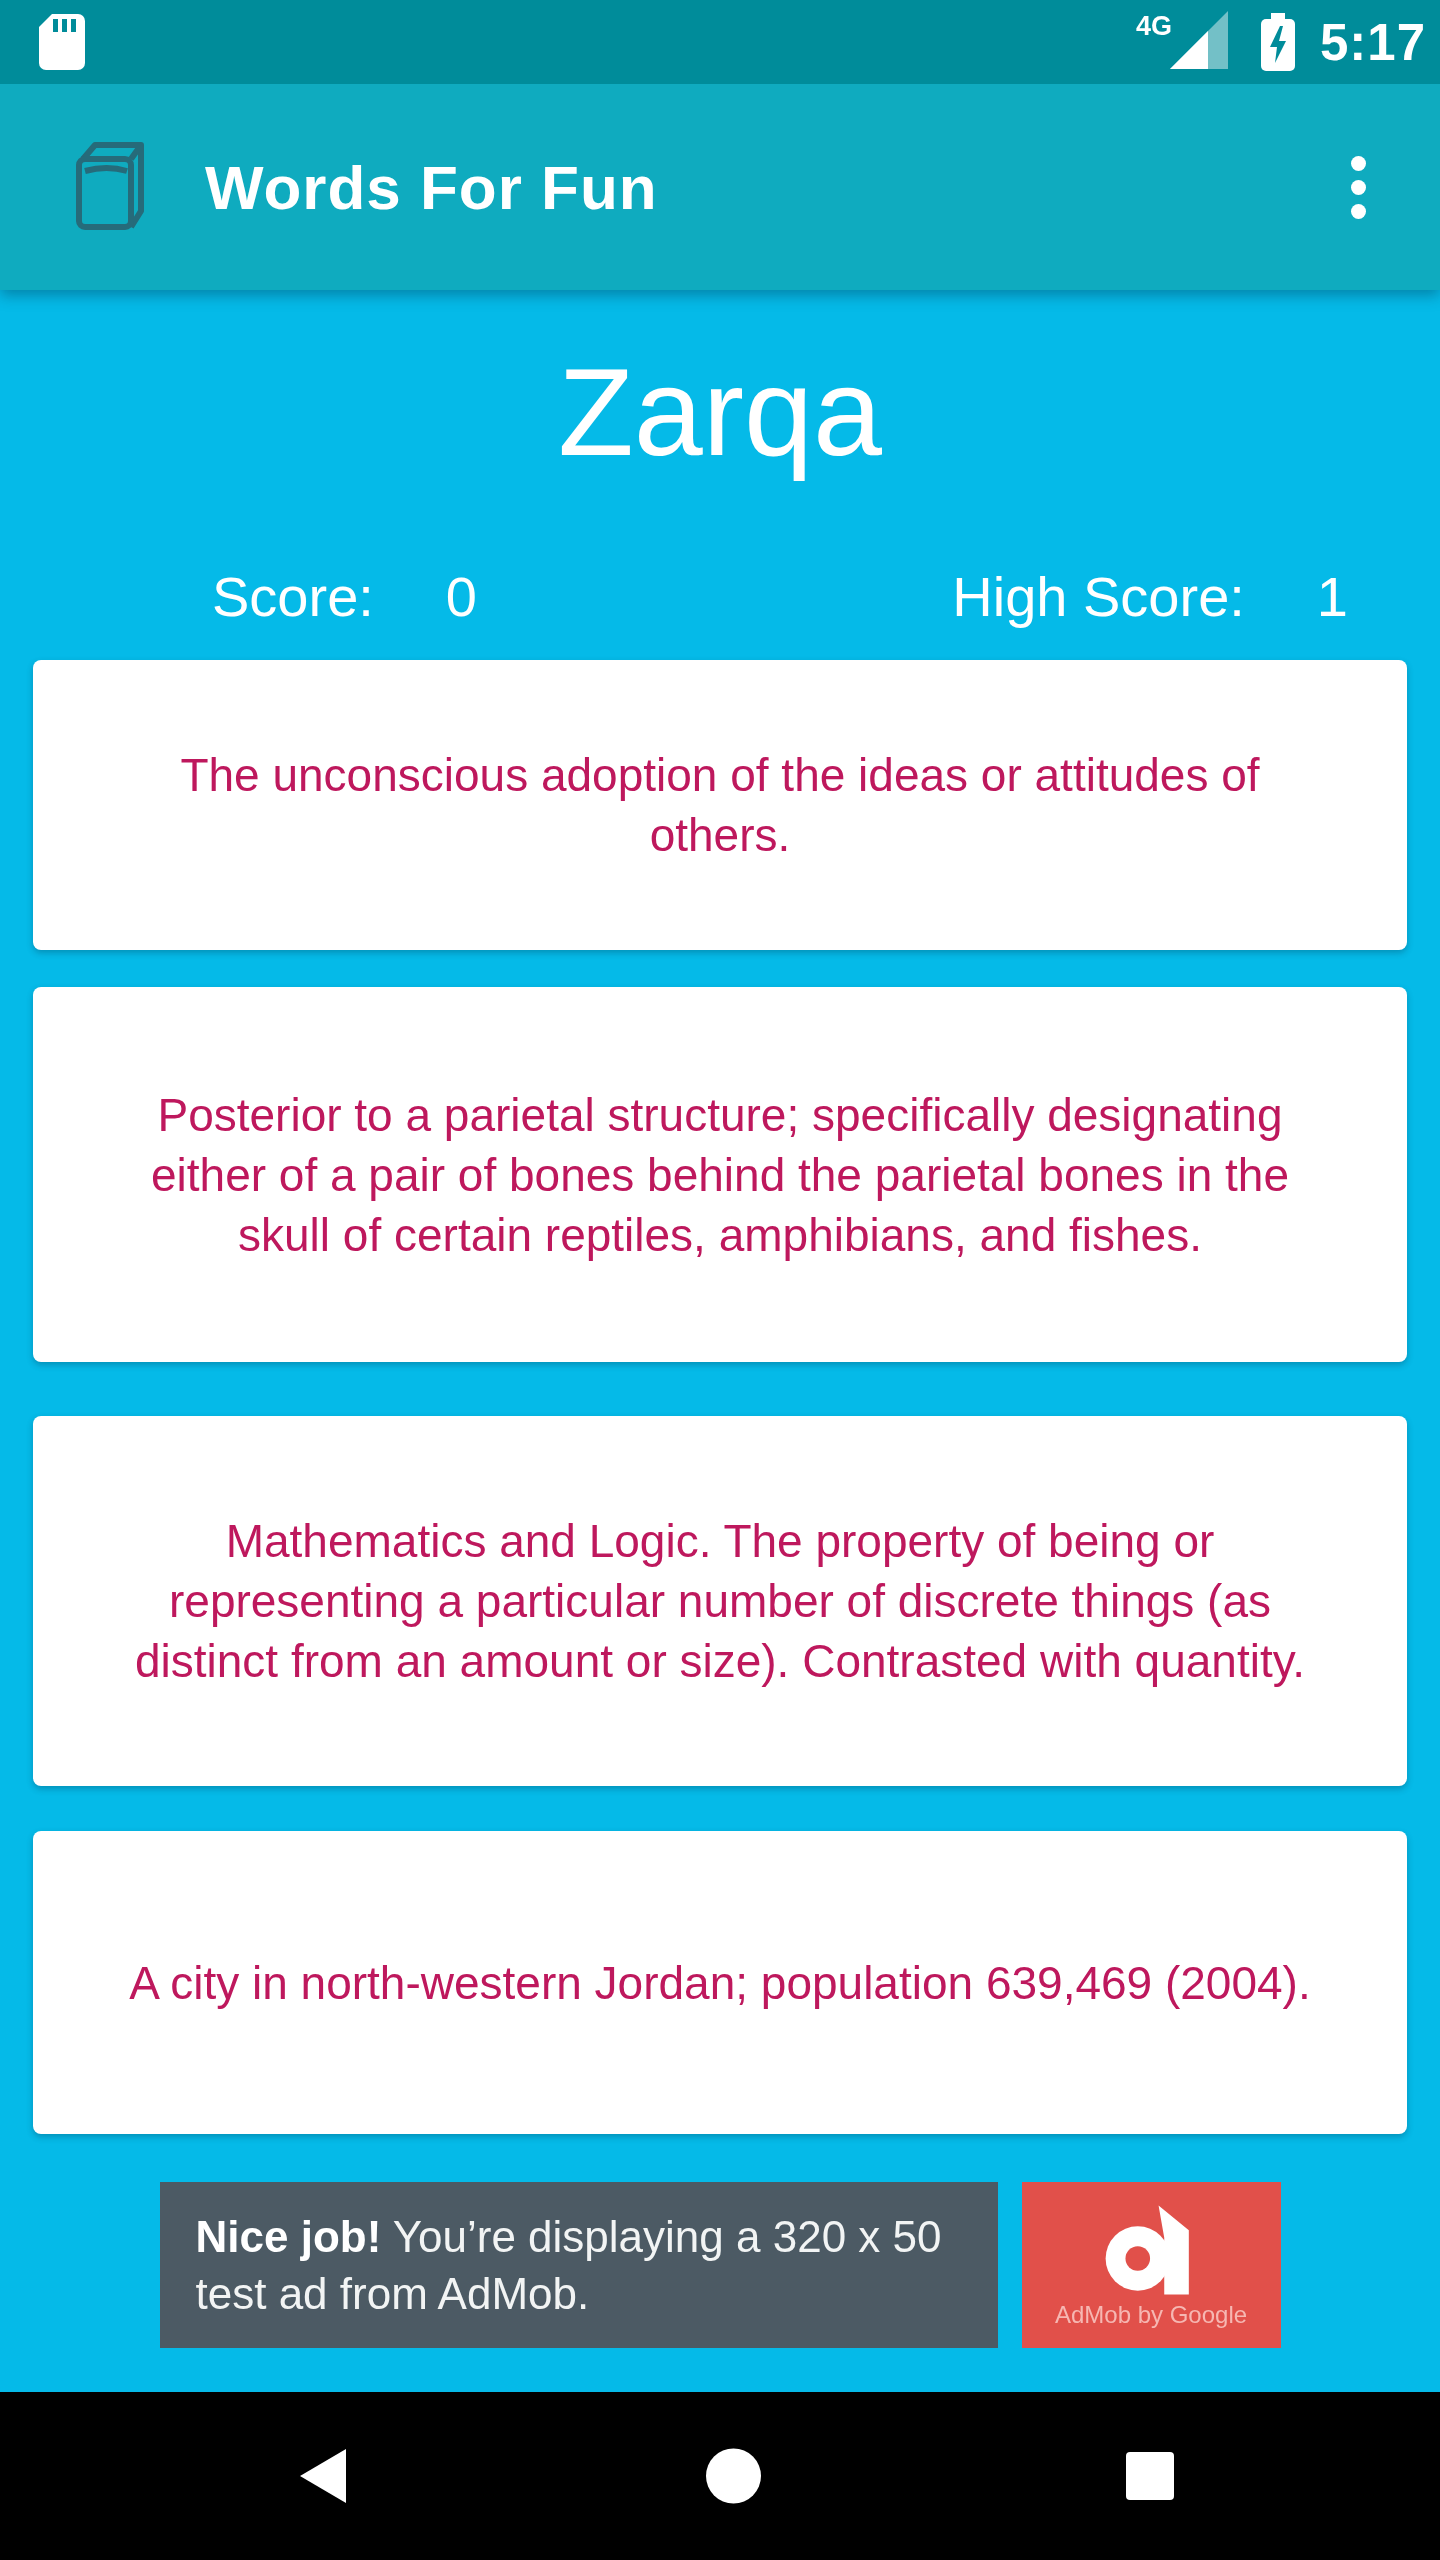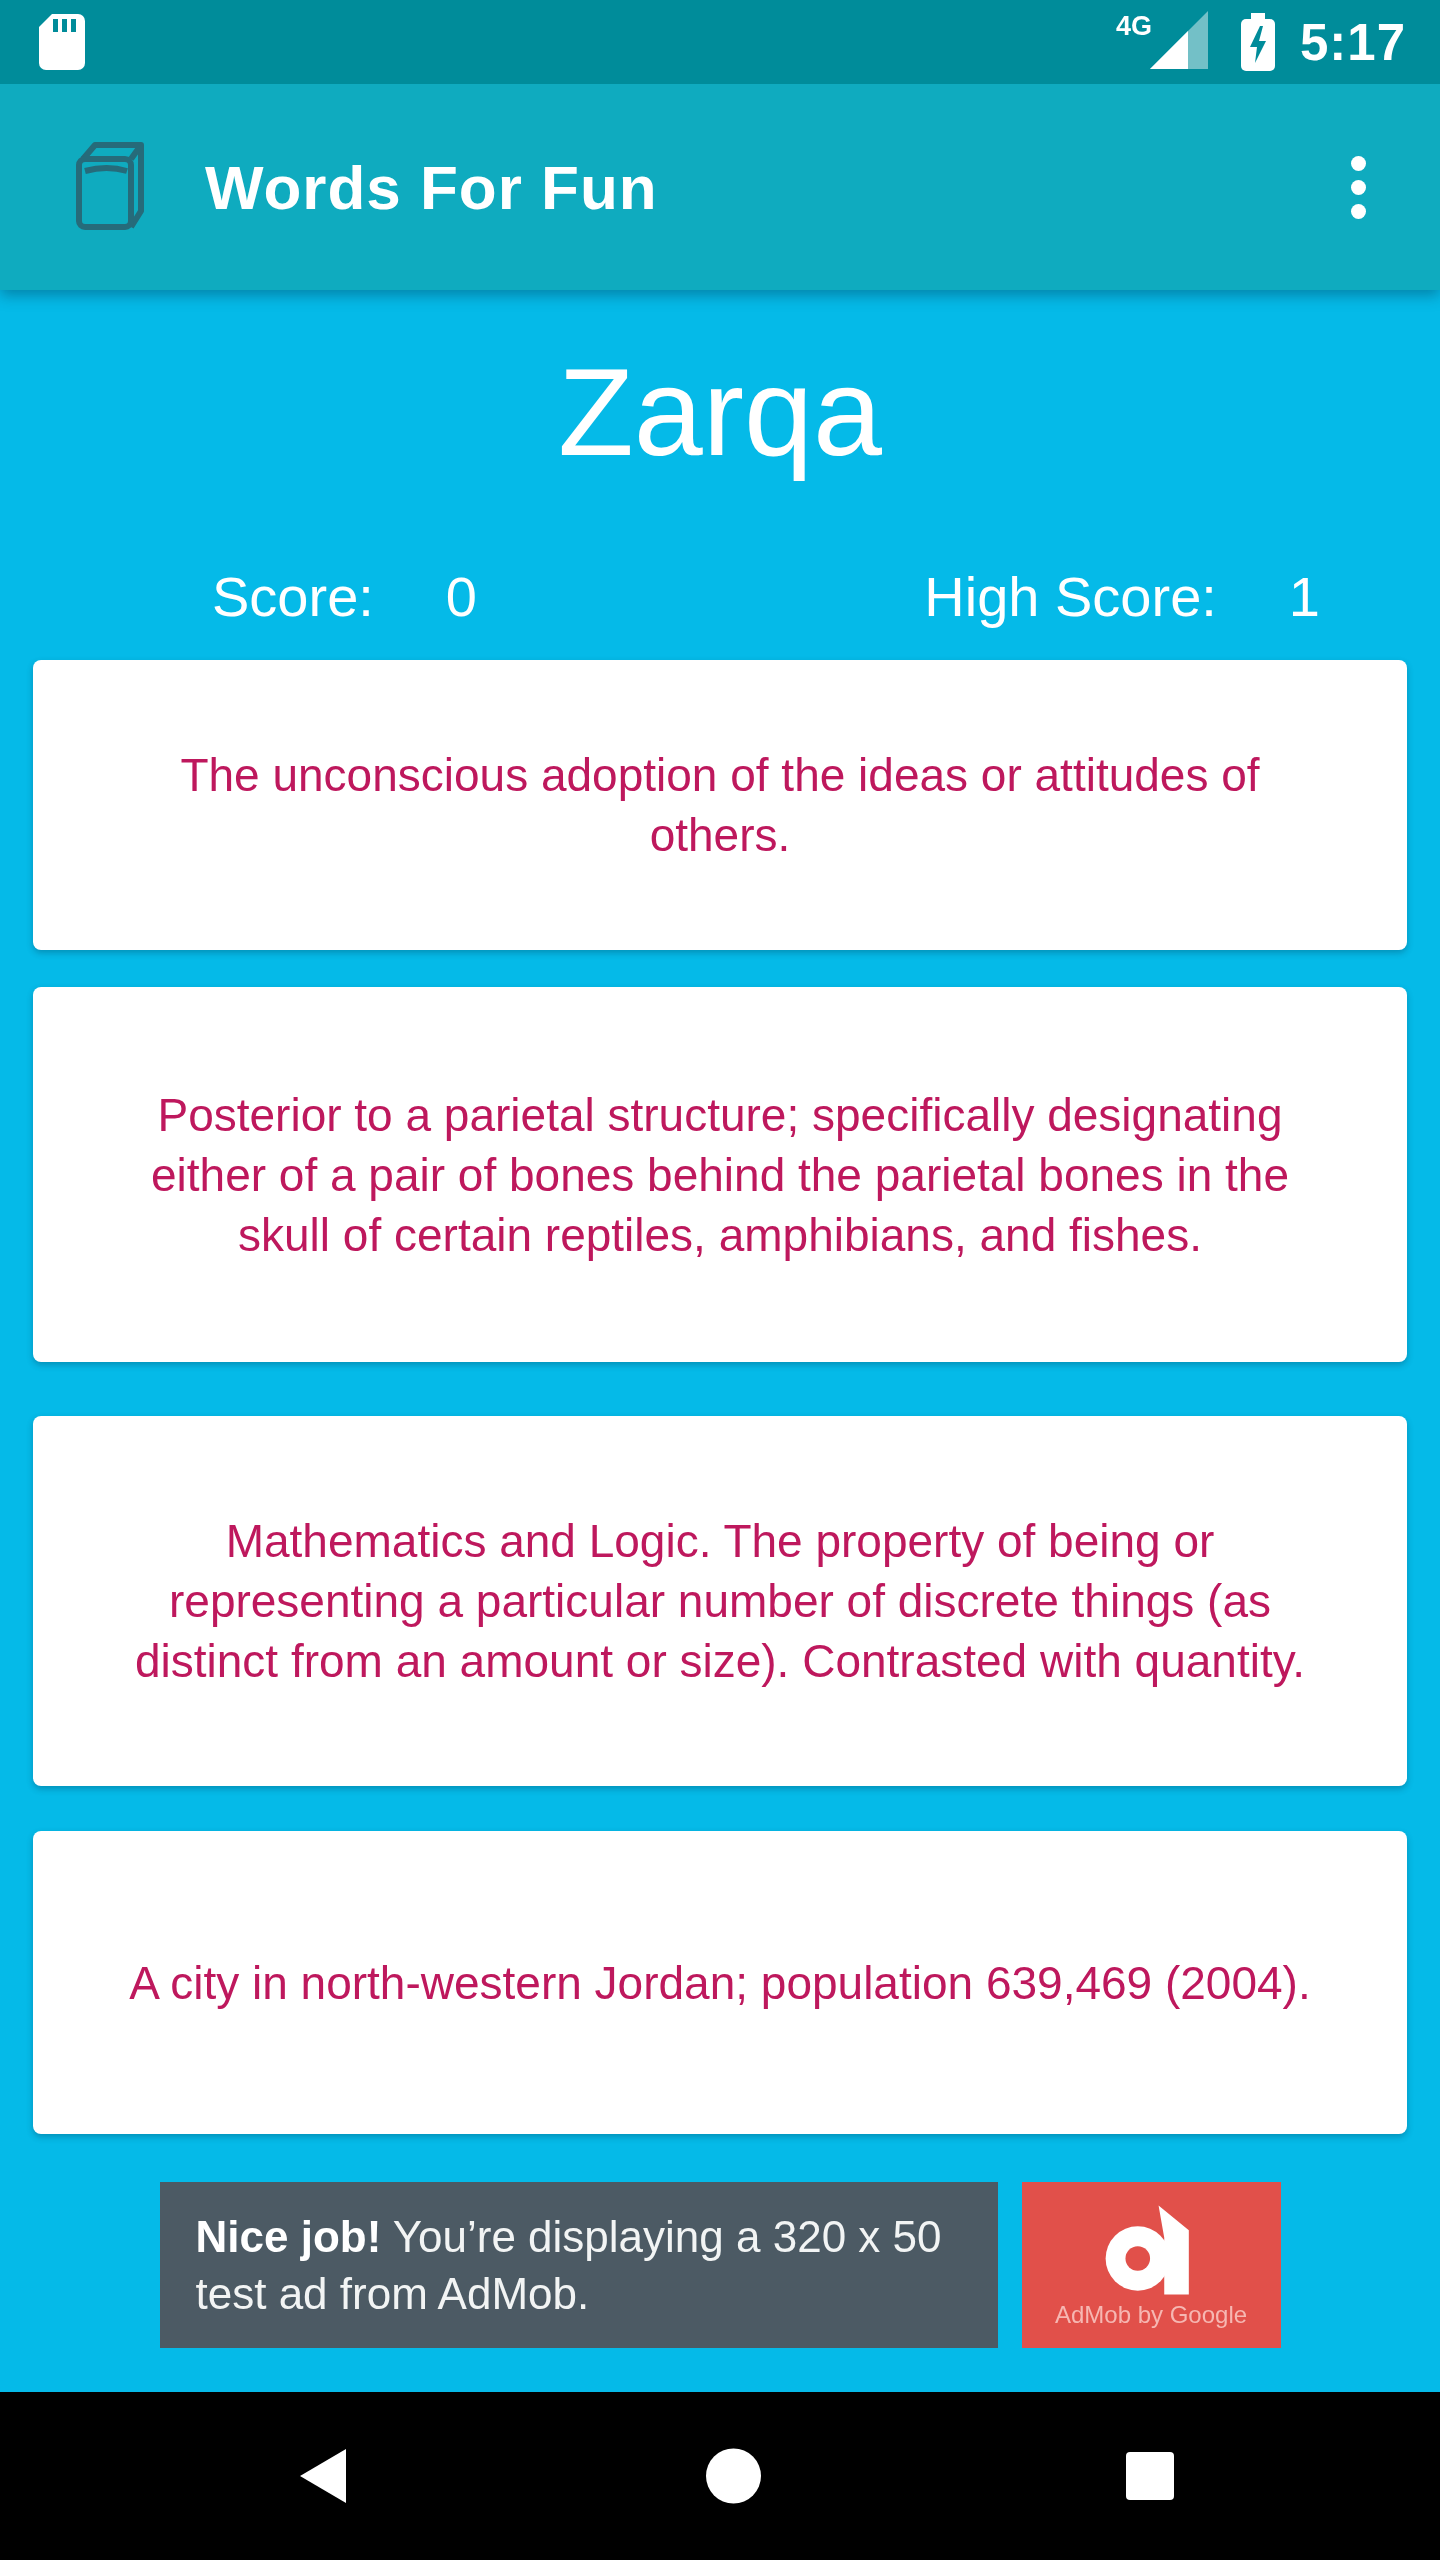--- a/index.html
+++ b/index.html
@@ -20,7 +20,7 @@
     height: 84px; flex: 0 0 84px;
     background: #008C9A;
     display: flex; align-items: center; justify-content: space-between;
-    padding: 0 34px 0 38px;
+    padding: 0 14px 0 38px;
     position: relative; z-index: 3; gap: 36px;
   }
   .sb-right { display: flex; align-items: center; }

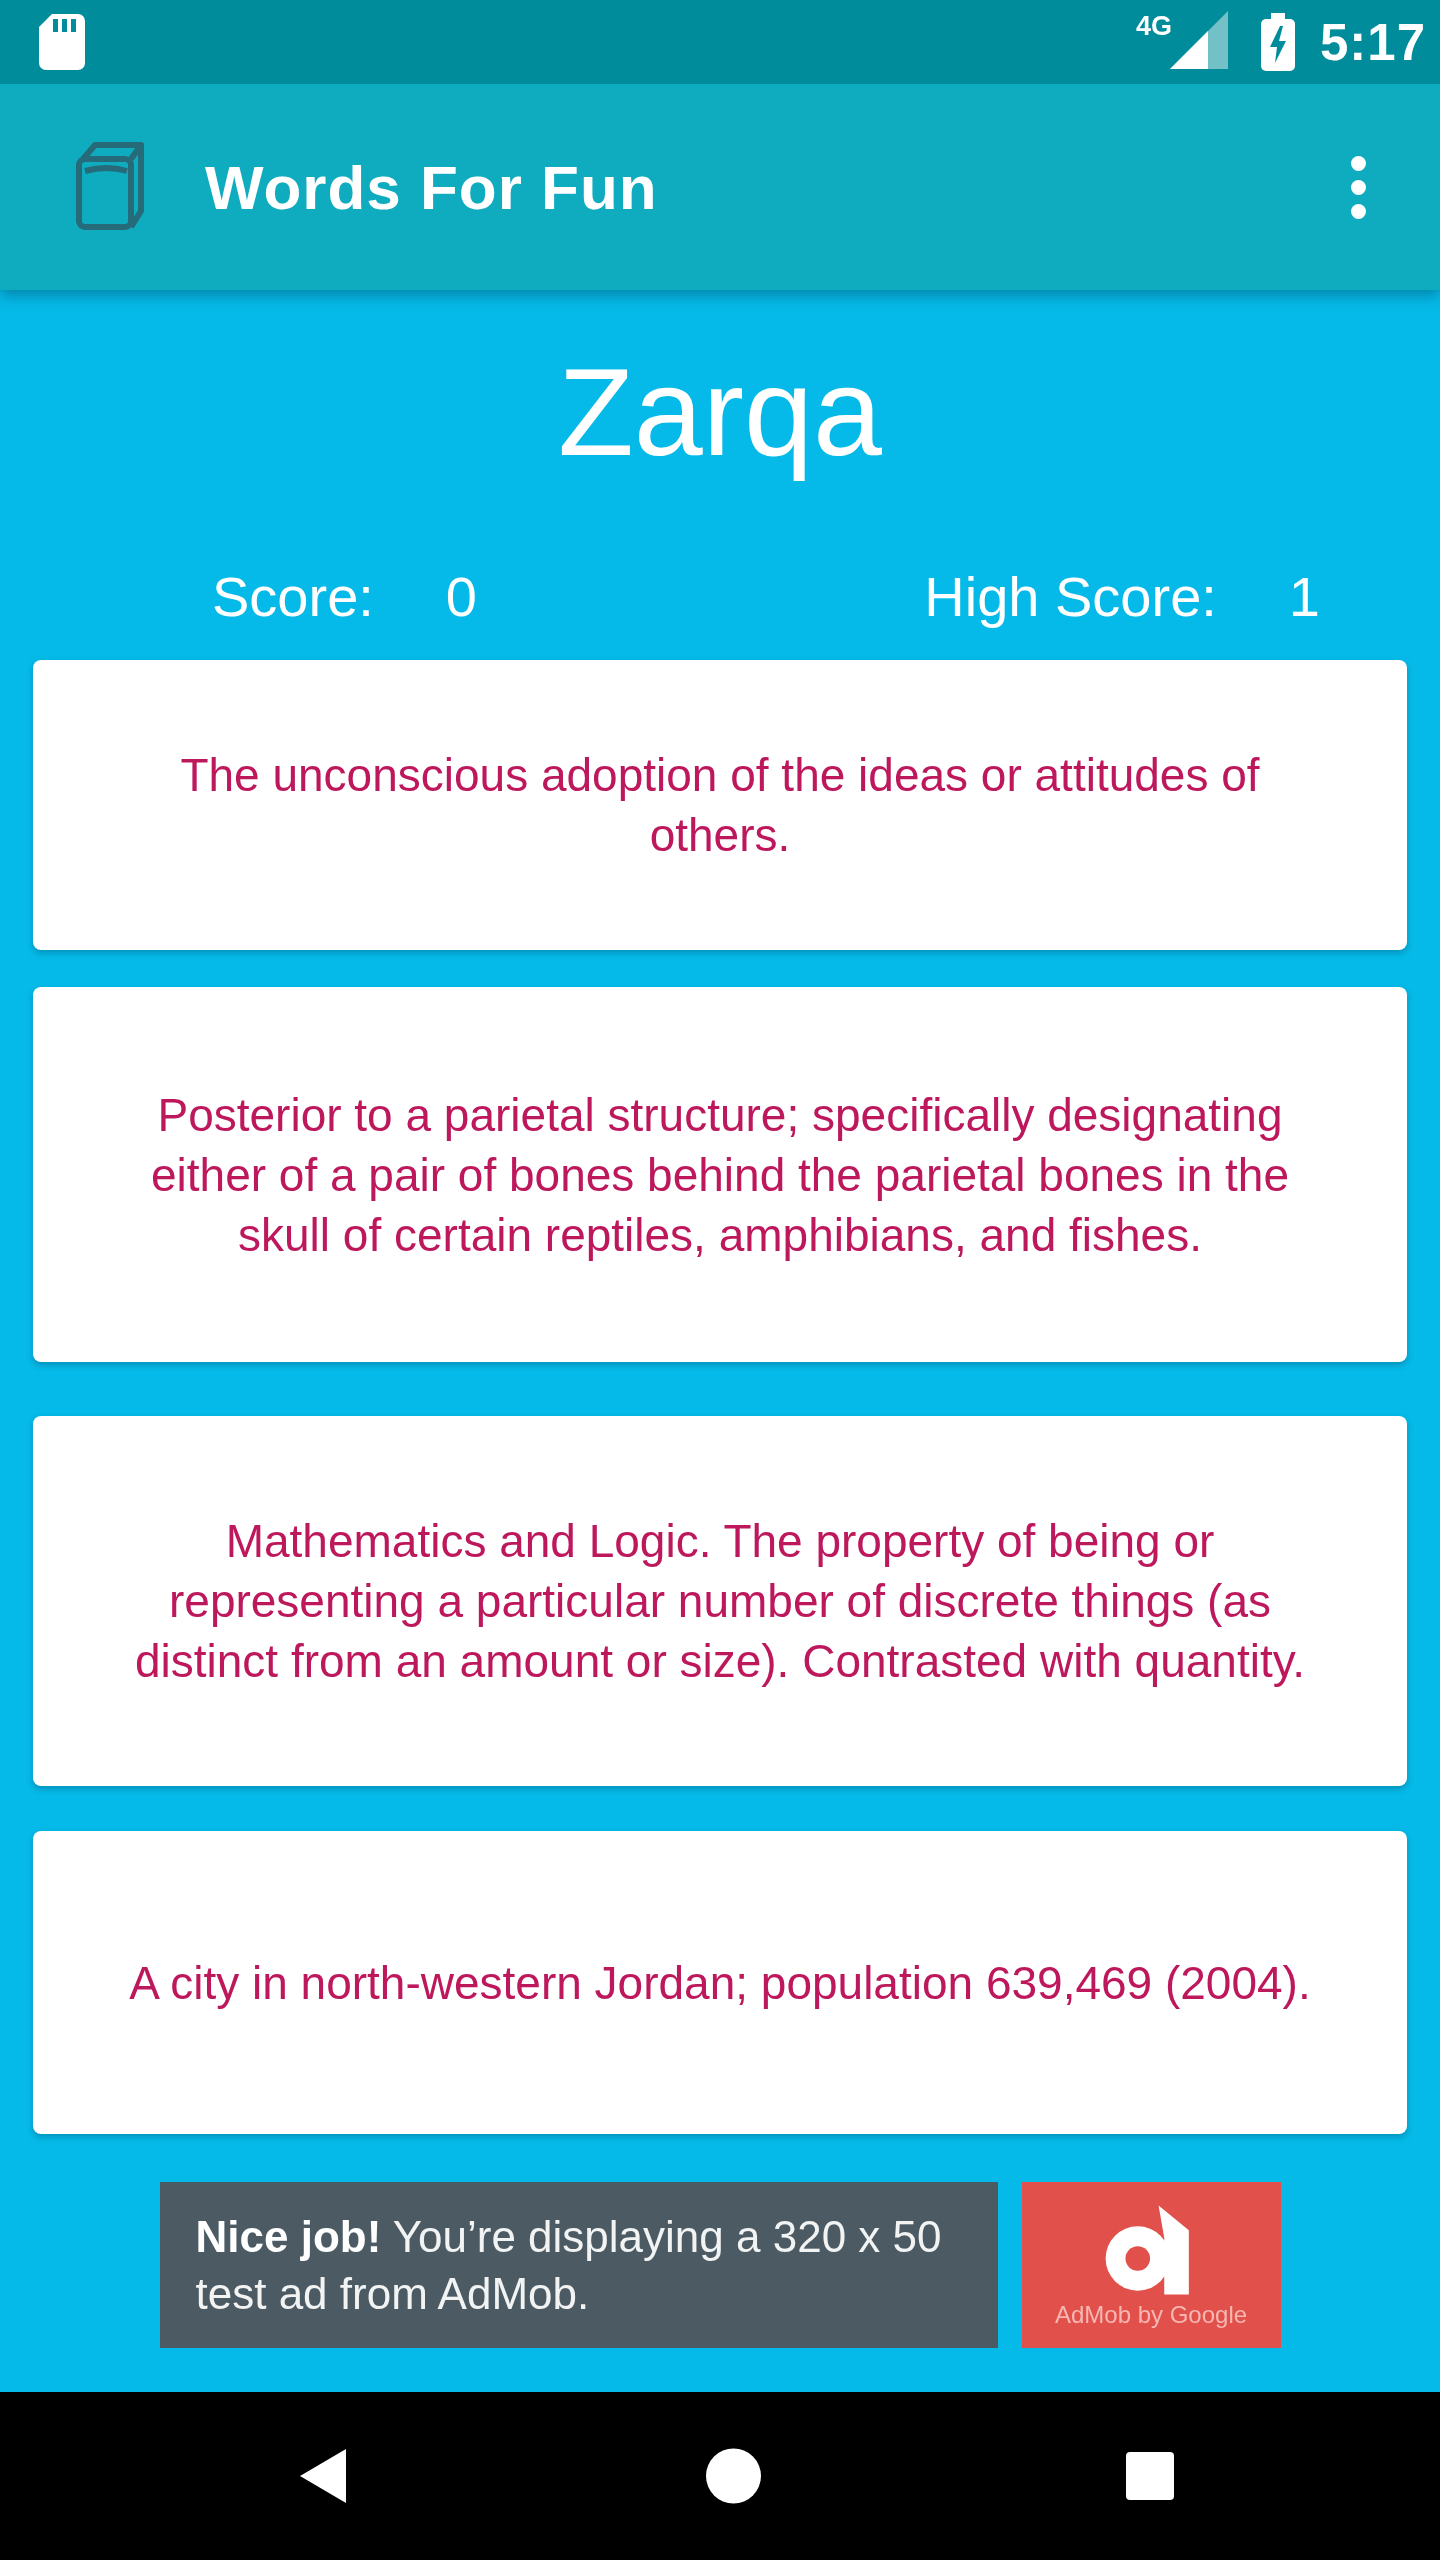--- a/index.html
+++ b/index.html
@@ -68,7 +68,7 @@
   .score-row {
     margin-top: 75px;
     display: flex; justify-content: space-between;
-    padding-left: 212px; padding-right: 120px;
+    padding-left: 212px; padding-right: 92px;
     color: #fff; font-size: 56px; line-height: 72px;
   }
   .score-group { display: flex; gap: 72px; }

